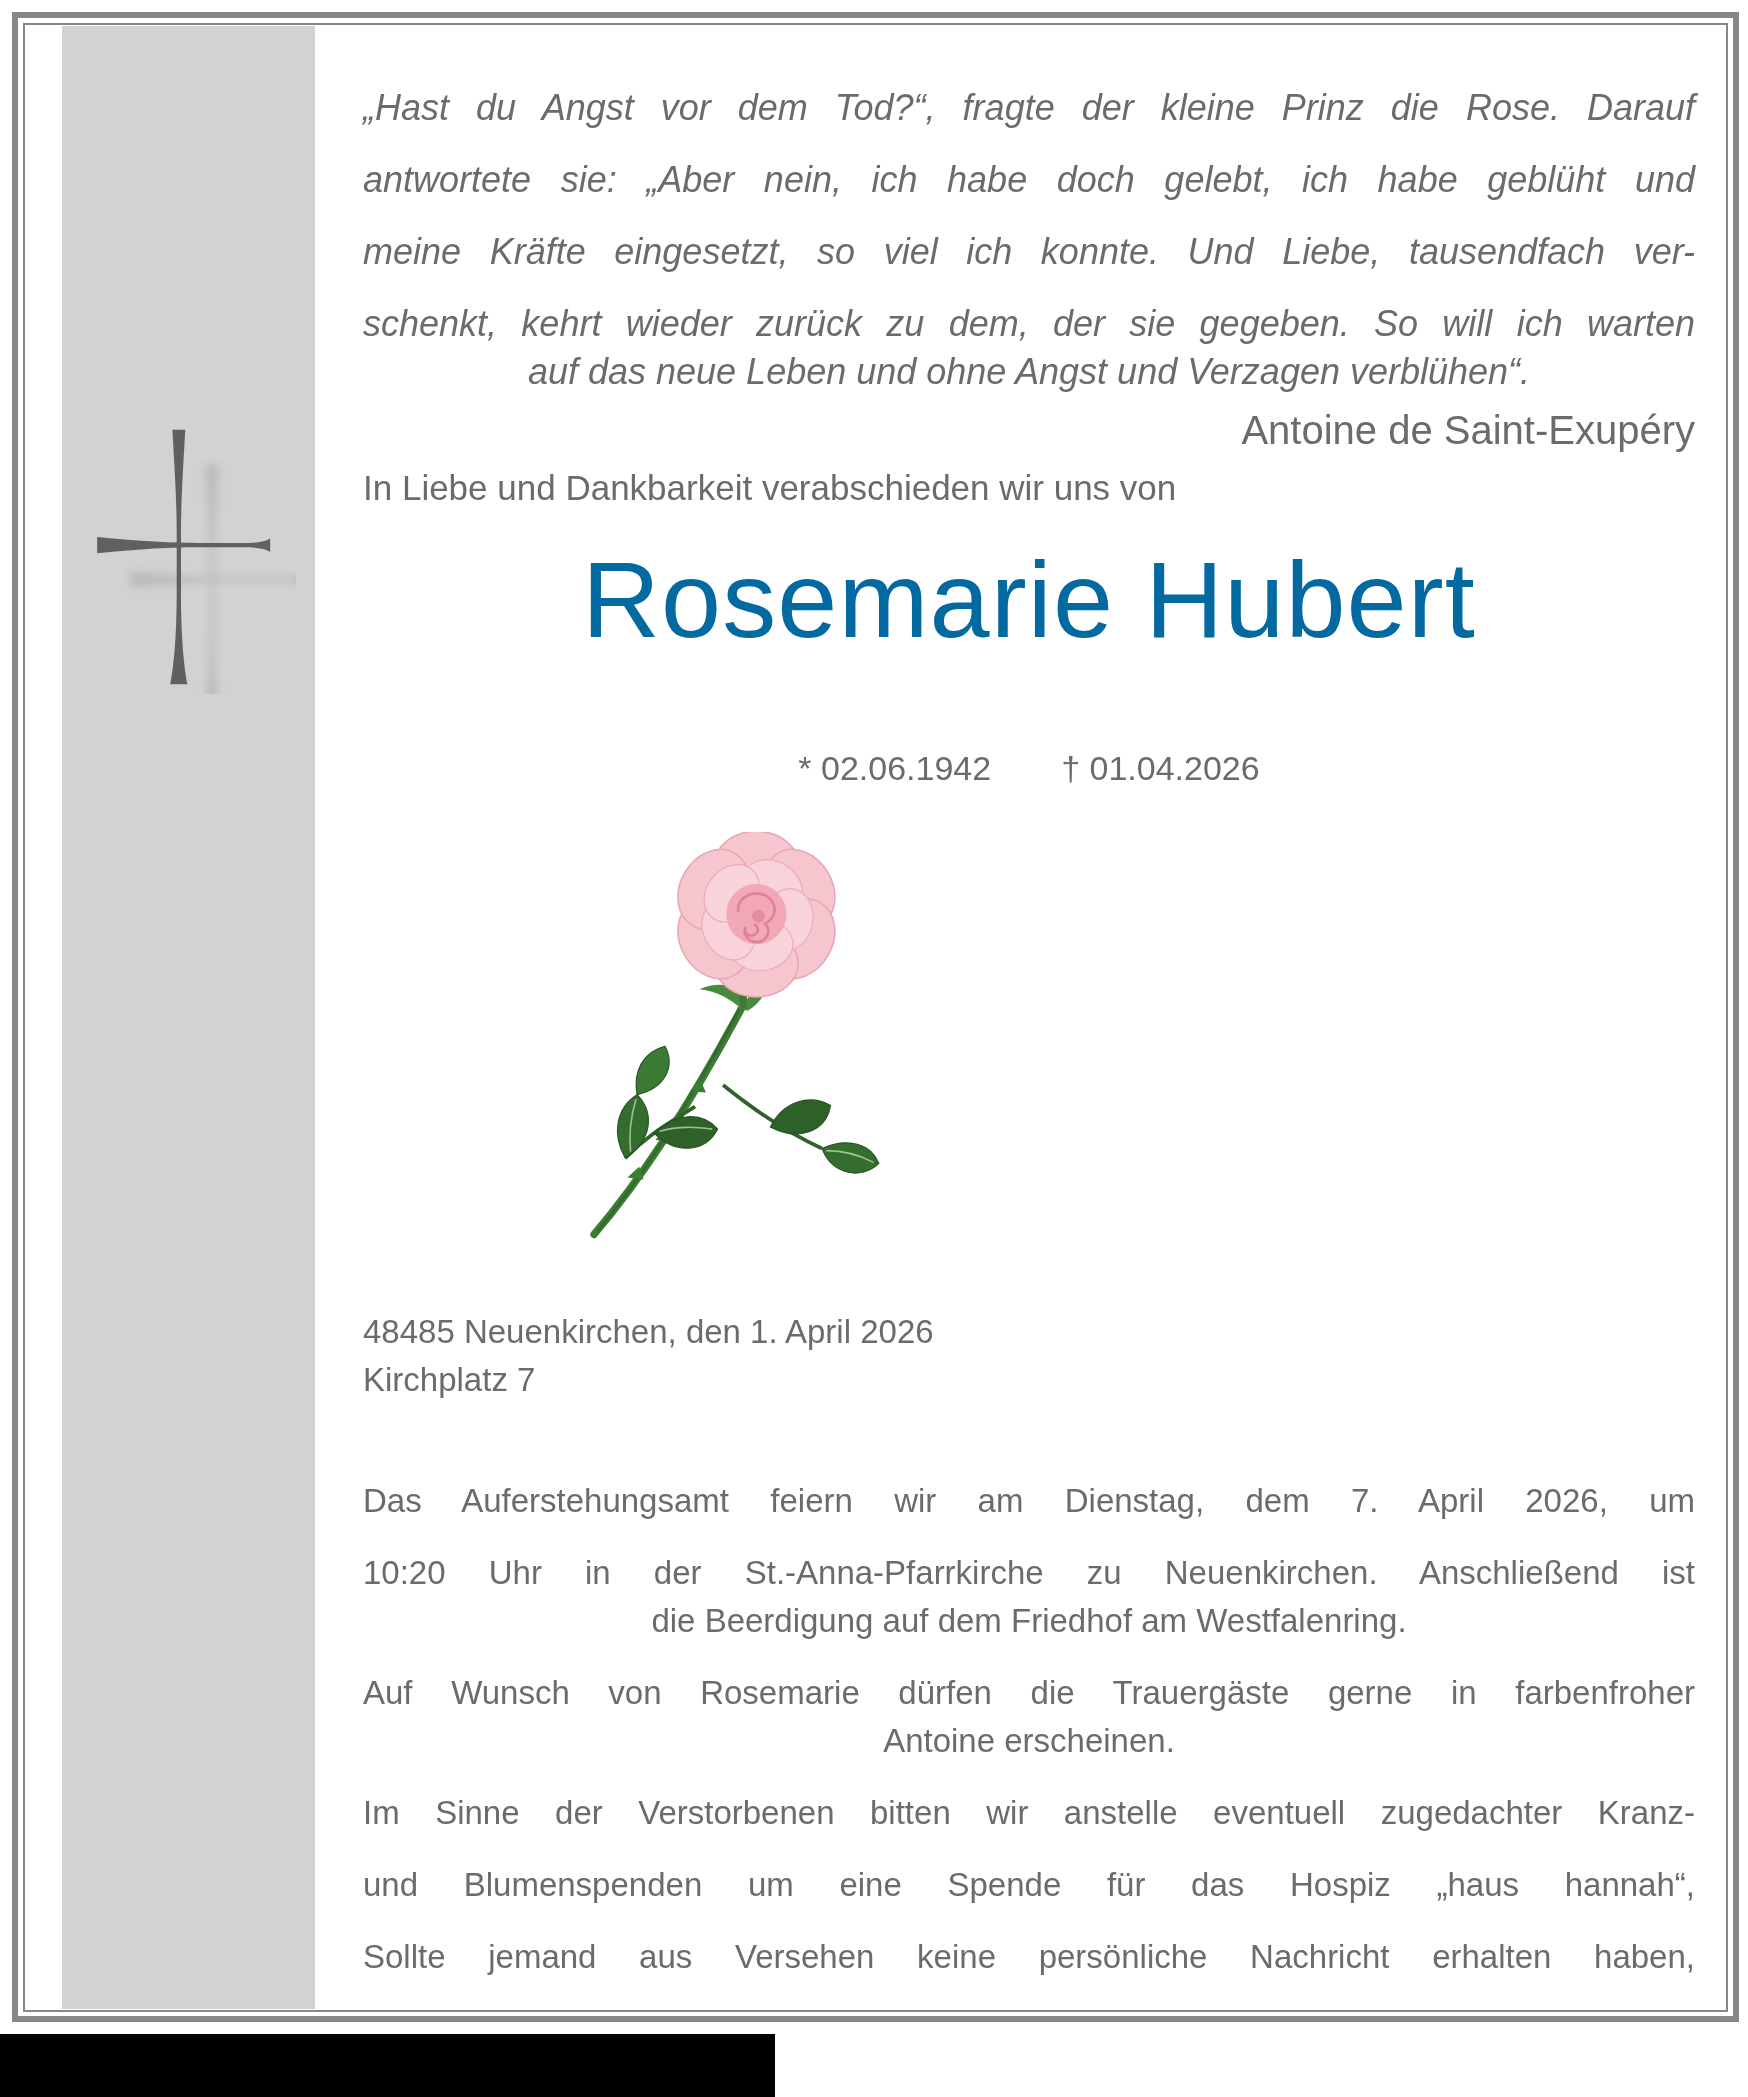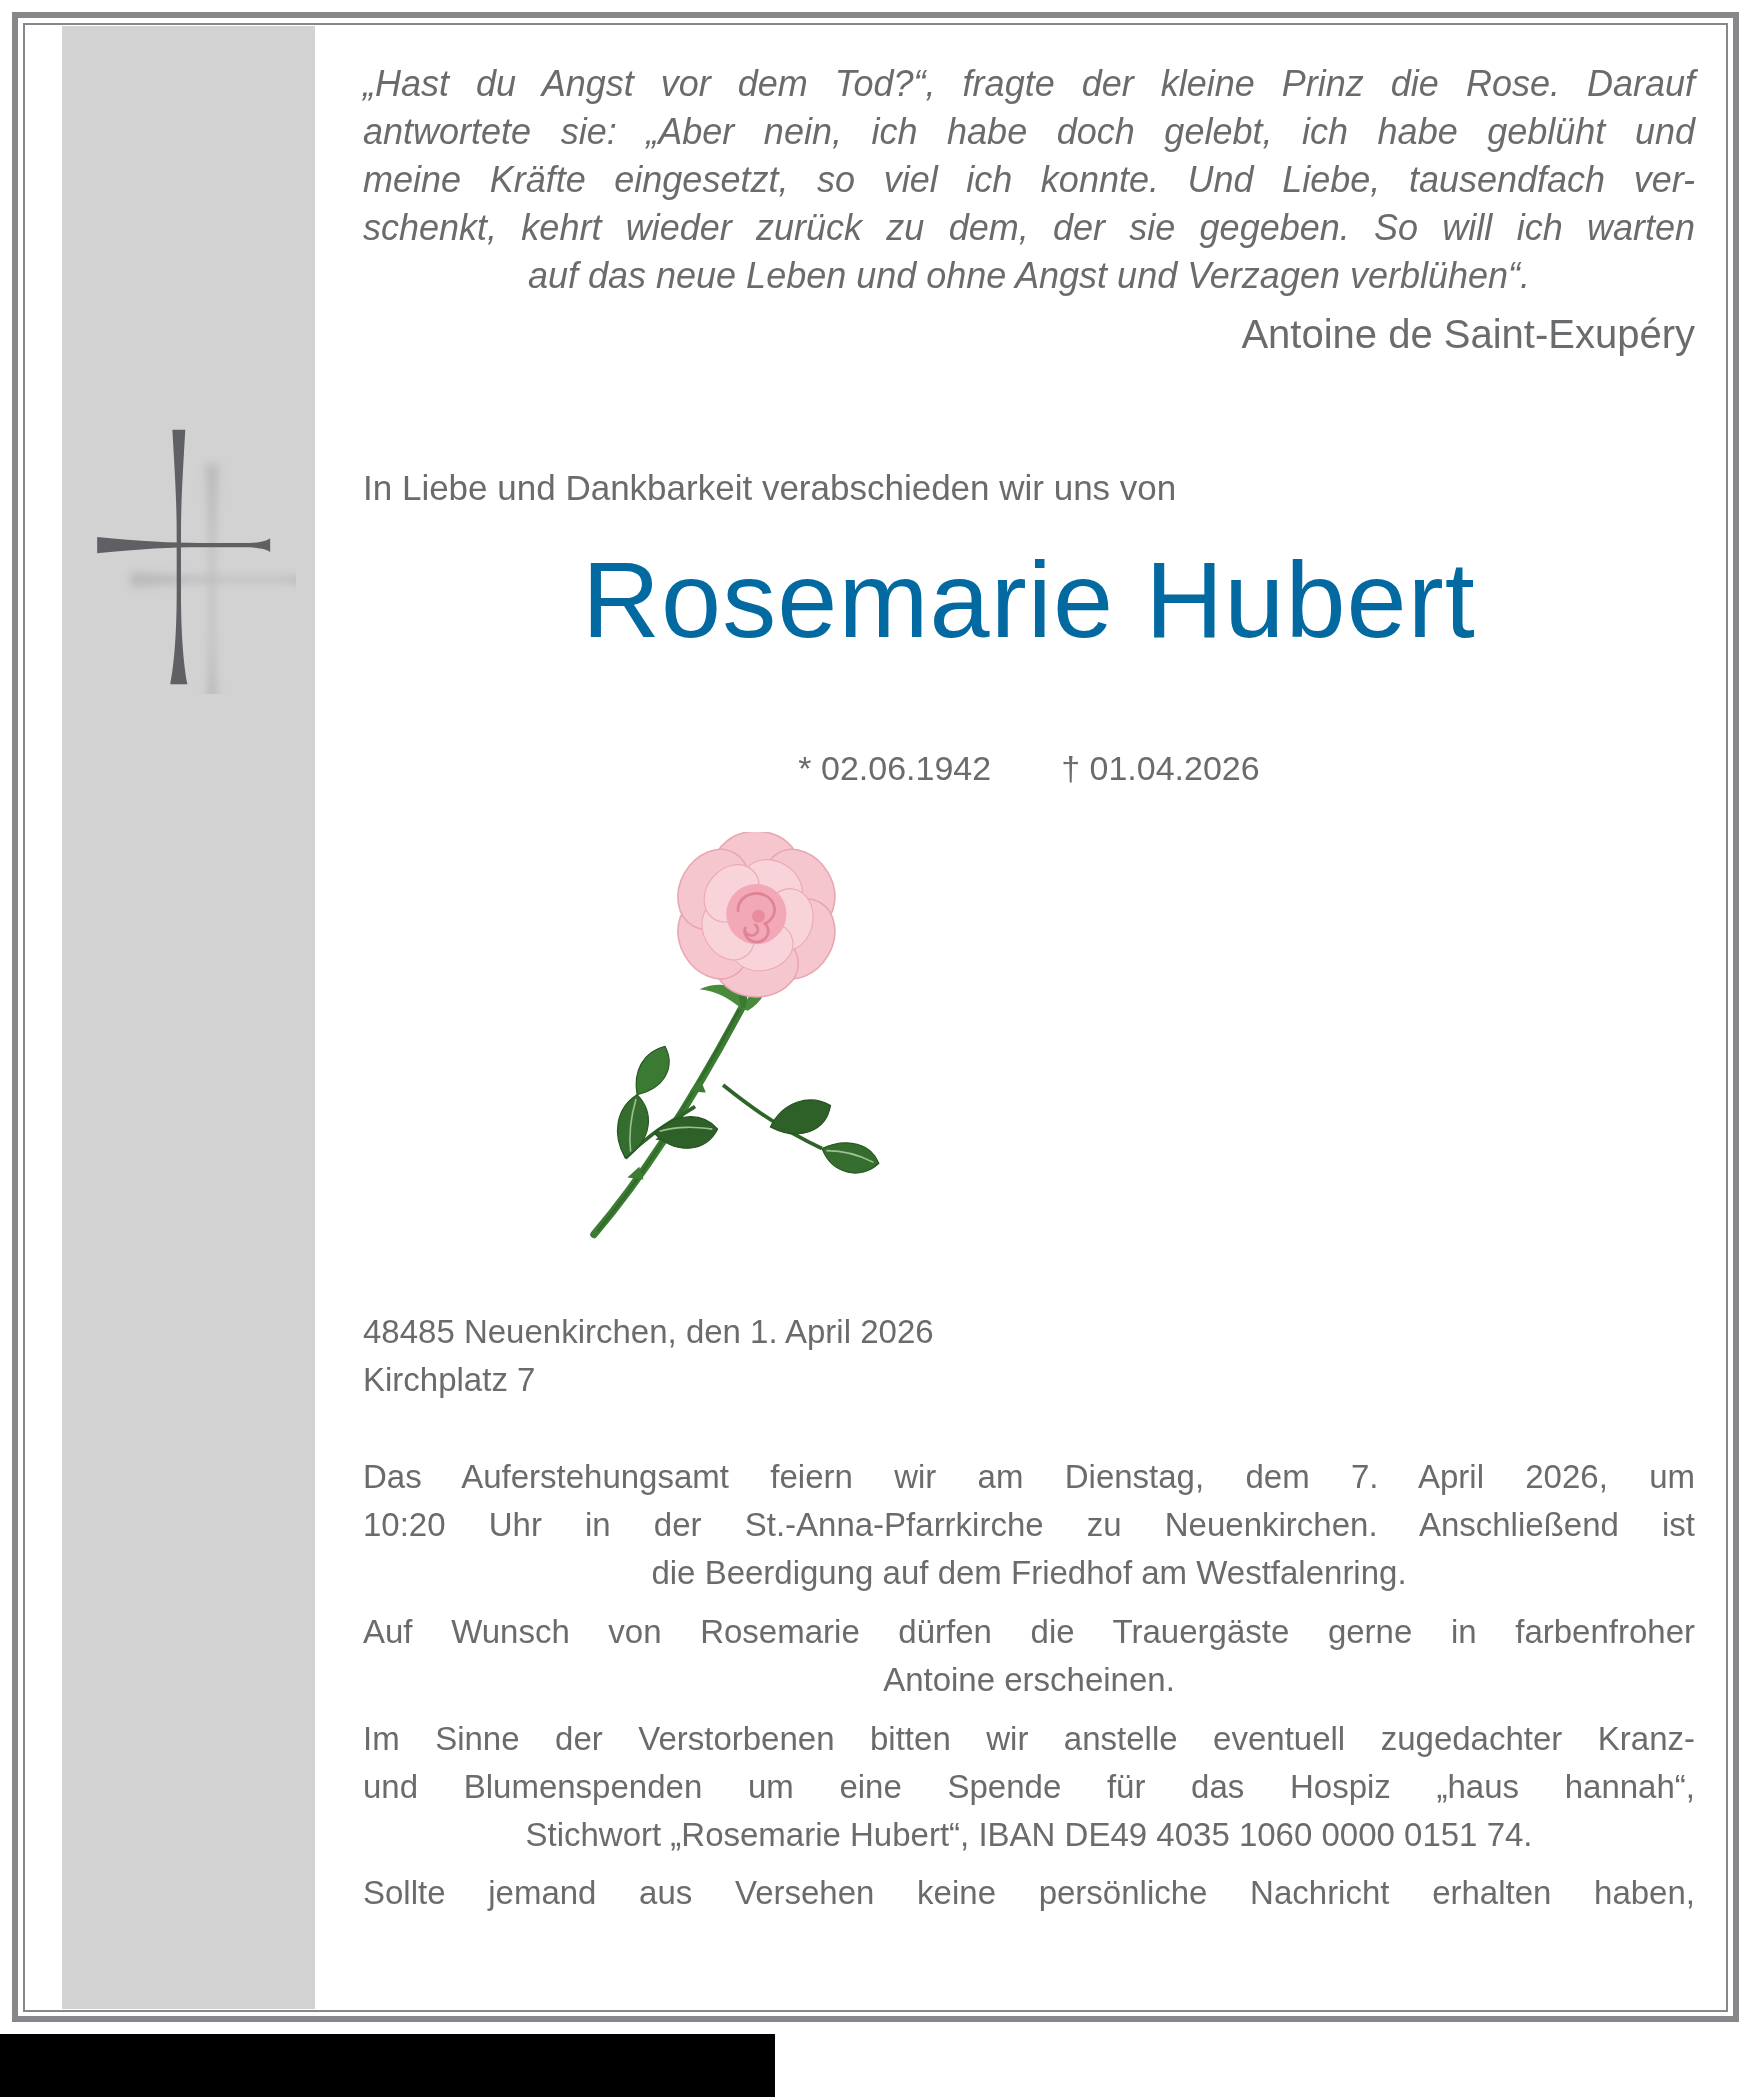--- a/index.html
+++ b/index.html
@@ -41,7 +41,7 @@
     font-style:italic;font-size:36px;line-height:48px;
     font-weight:300;color:#6a6b6d;
   }
-  .jline{text-align:justify;text-align-last:justify;}
+  .jline{text-align:justify;text-align-last:justify;margin-top:24px;}
   .jline-end{text-align:center;}
   .attribution{
     text-align:right;font-style:normal;line-height:48px;font-size:40px;

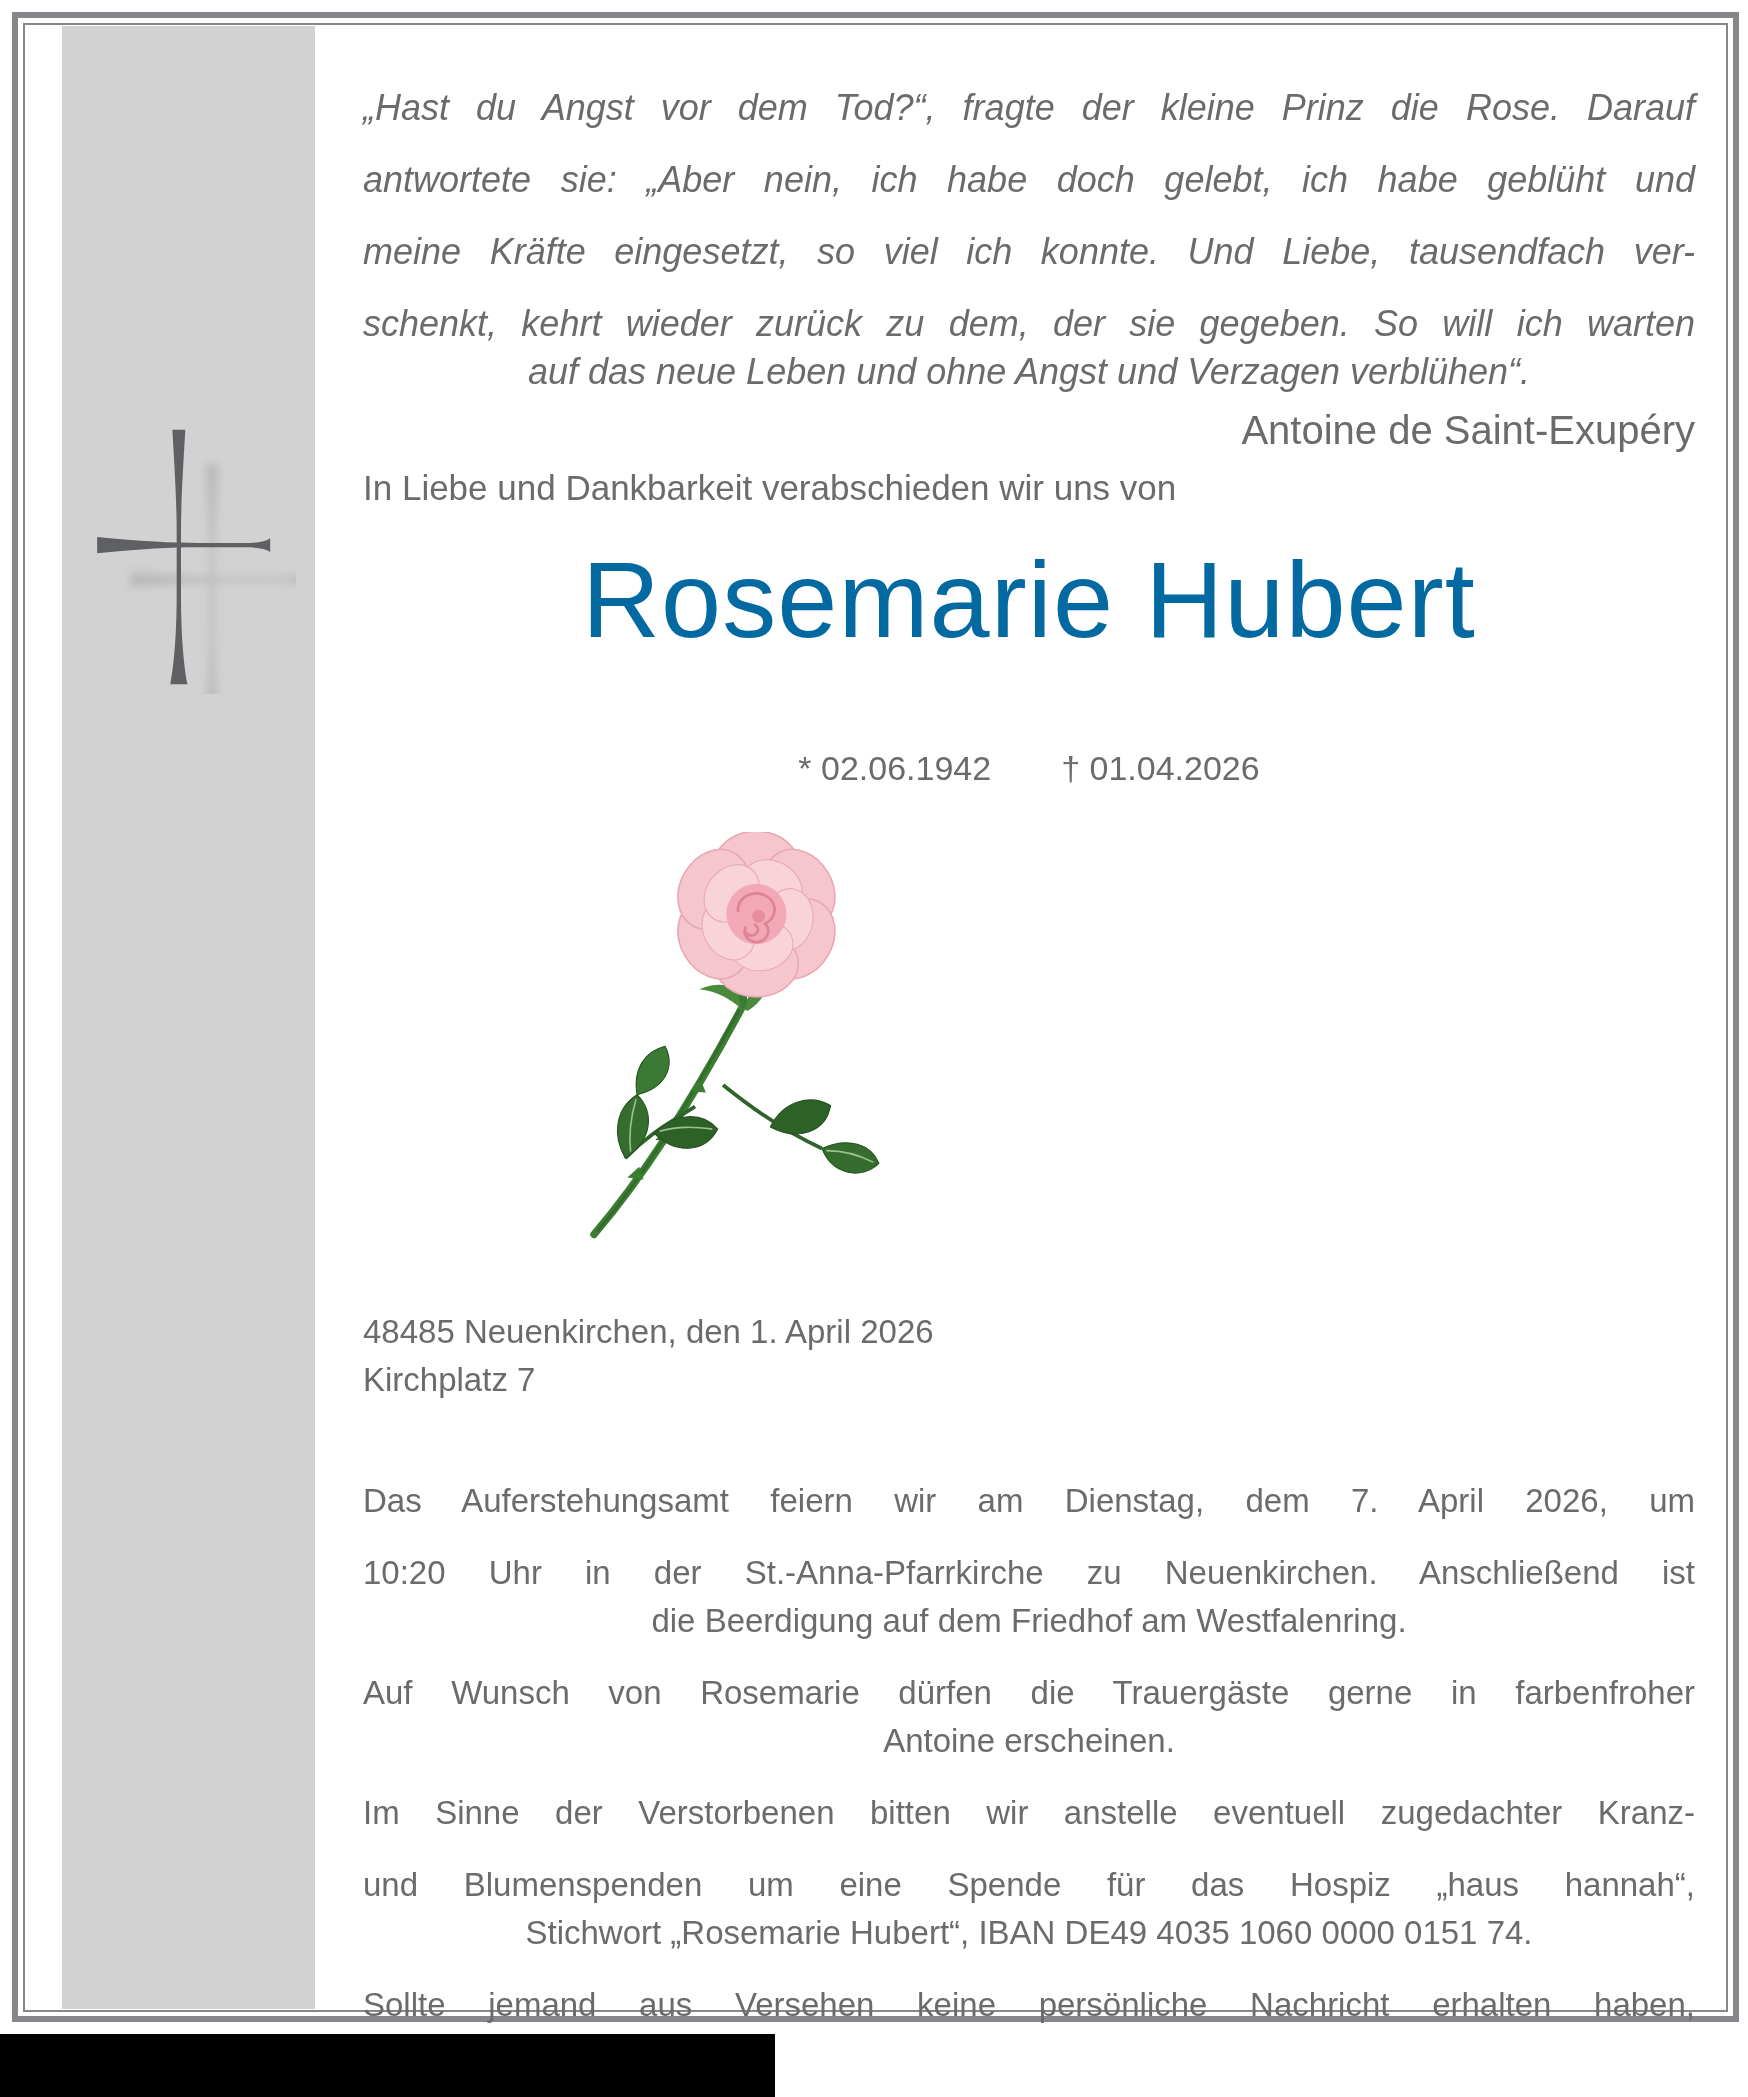--- a/index.html
+++ b/index.html
@@ -150,7 +150,6 @@
       <div class="para">
         <div class="jline">Im Sinne der Verstorbenen bitten wir anstelle eventuell zugedachter Kranz-</div>
         <div class="jline">und Blumenspenden um eine Spende für das Hospiz „haus hannah“,</div>
-        <div class="jline-end">Stichwort „Rosemarie Hubert“, IBAN DE49 4035 1060 0000 0151 74.</div>
       </div>
       <div class="para">
         <div class="jline">Sollte jemand aus Versehen keine persönliche Nachricht erhalten haben,</div>

